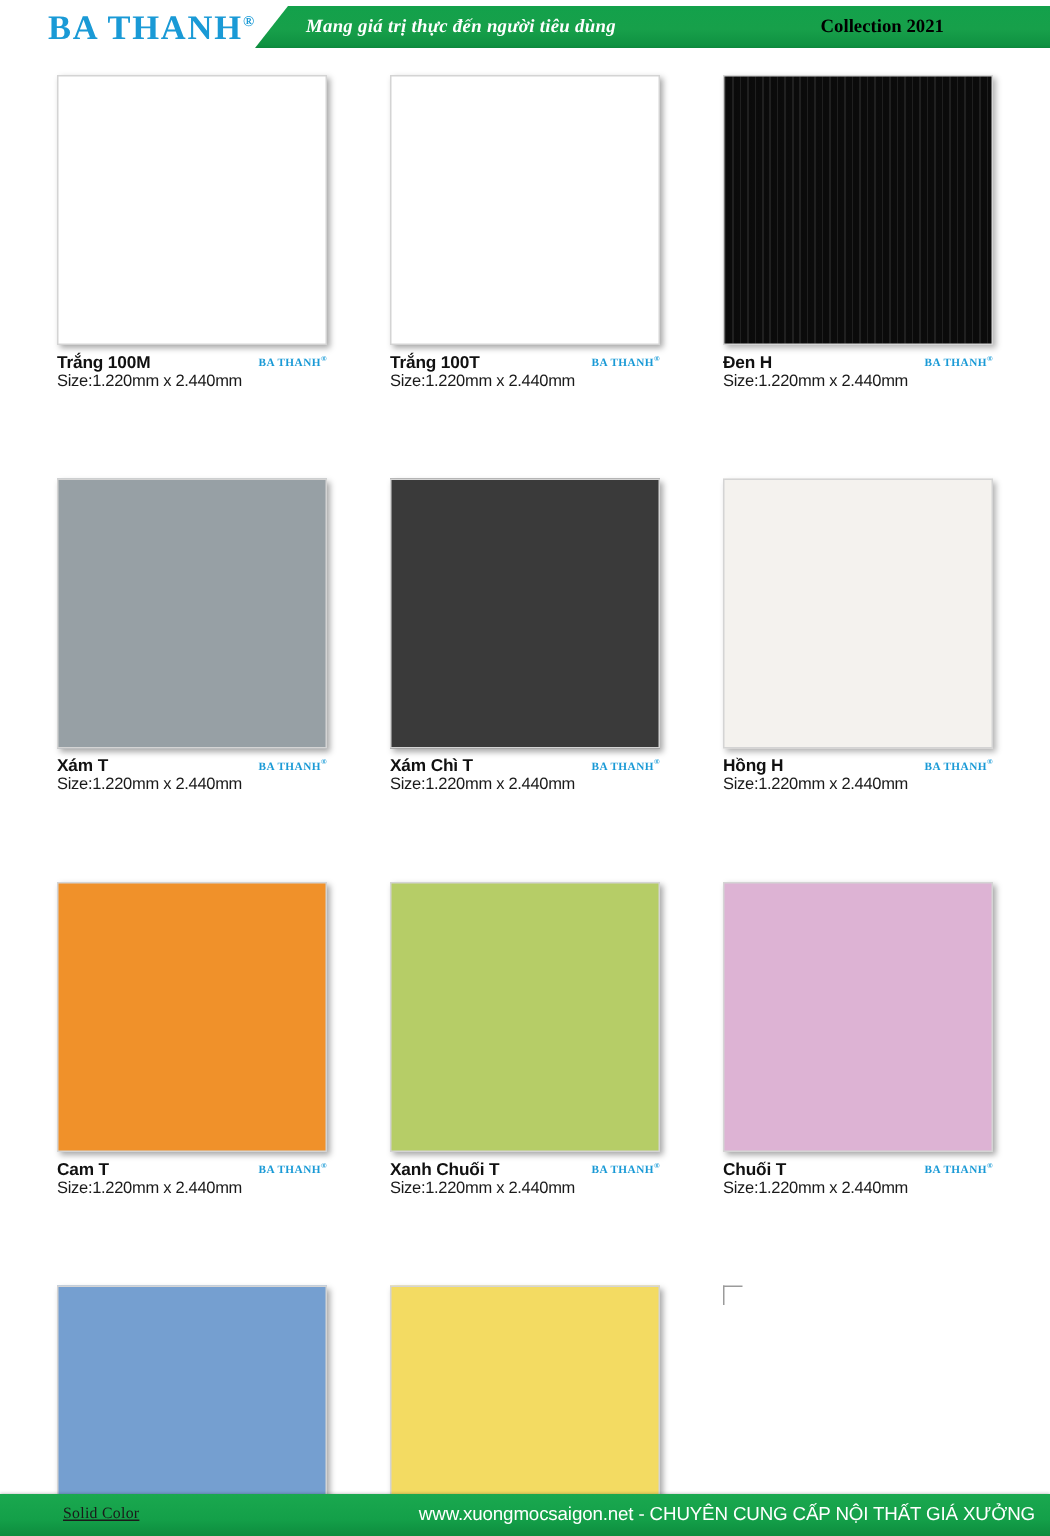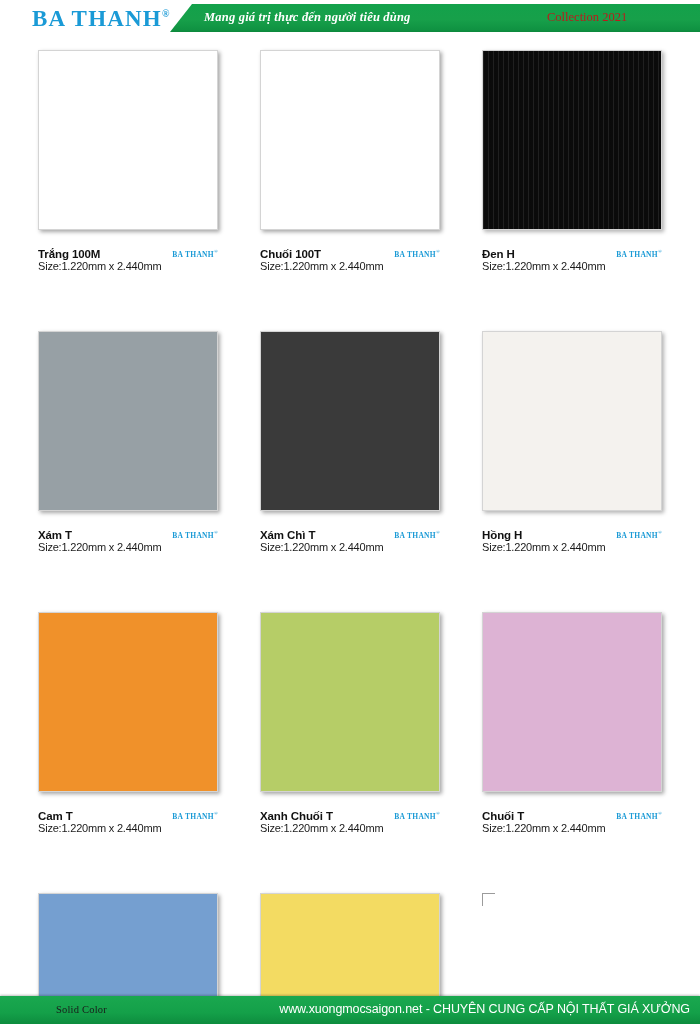--- a/index.html
+++ b/index.html
@@ -89,9 +89,9 @@
     top: 10px;
     left: 547px;
     font-family: "Liberation Serif", serif;
-    font-weight: normal;
+    font-weight: bold;
     font-size: 12.5px;
-    color: #b91c1c;
+    color: #000000;
     z-index: 4;
     white-space: nowrap;
   }

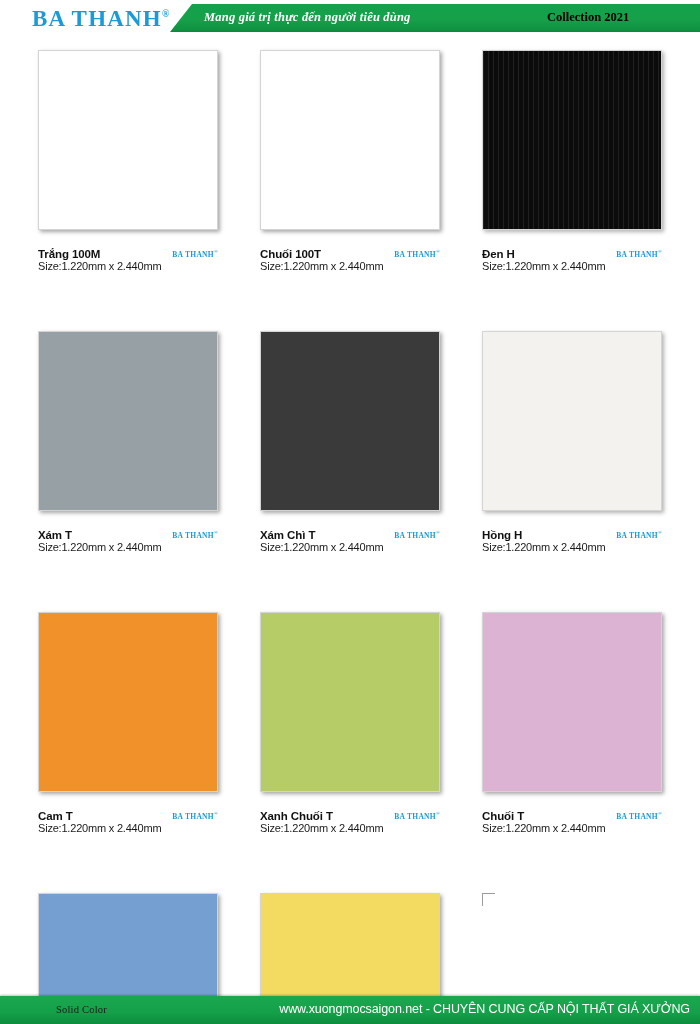--- a/index.html
+++ b/index.html
@@ -168,7 +168,7 @@
   
   .caption {
     position: relative;
-    margin-top: 18px;
+    margin-top: 6px;
     height: 28px;
   }
 

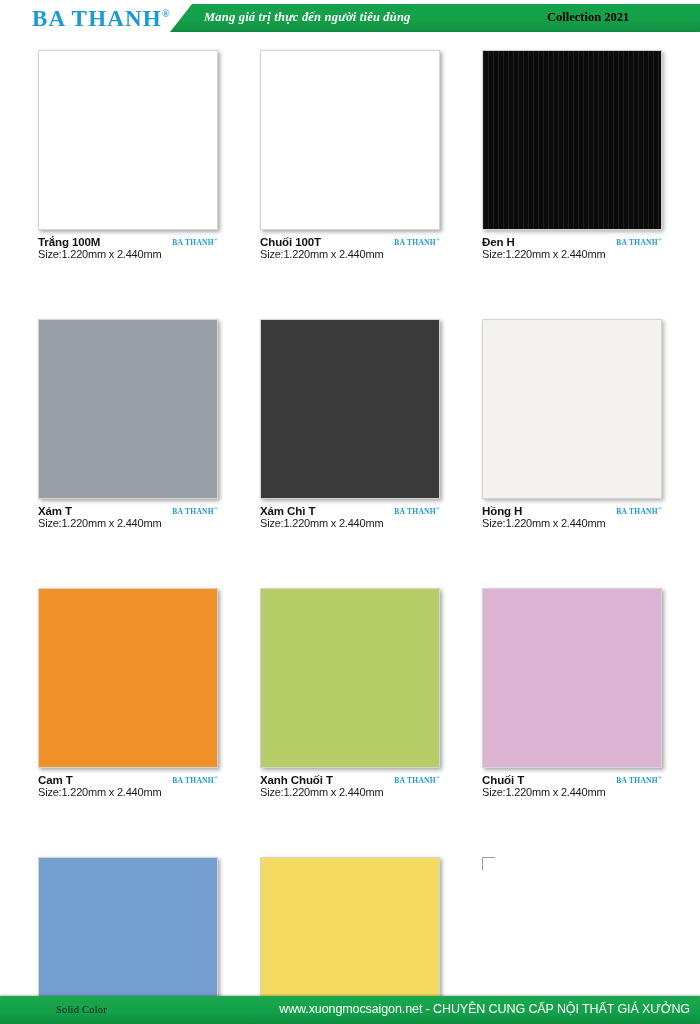--- a/index.html
+++ b/index.html
@@ -263,7 +263,7 @@
       <div class="cell">
         <div class="swatch plain" style="background: rgb(255, 255, 255);"></div>
         <div class="caption">
-          <div class="cap-name">Chuối 100T</div>
+          <div class="cap-name">Trắng 100T</div>
           <div class="cap-size">Size:1.220mm x 2.440mm</div>
           <div class="cap-brand"><span>BA THANH</span><span class="reg">®</span></div>
         </div>

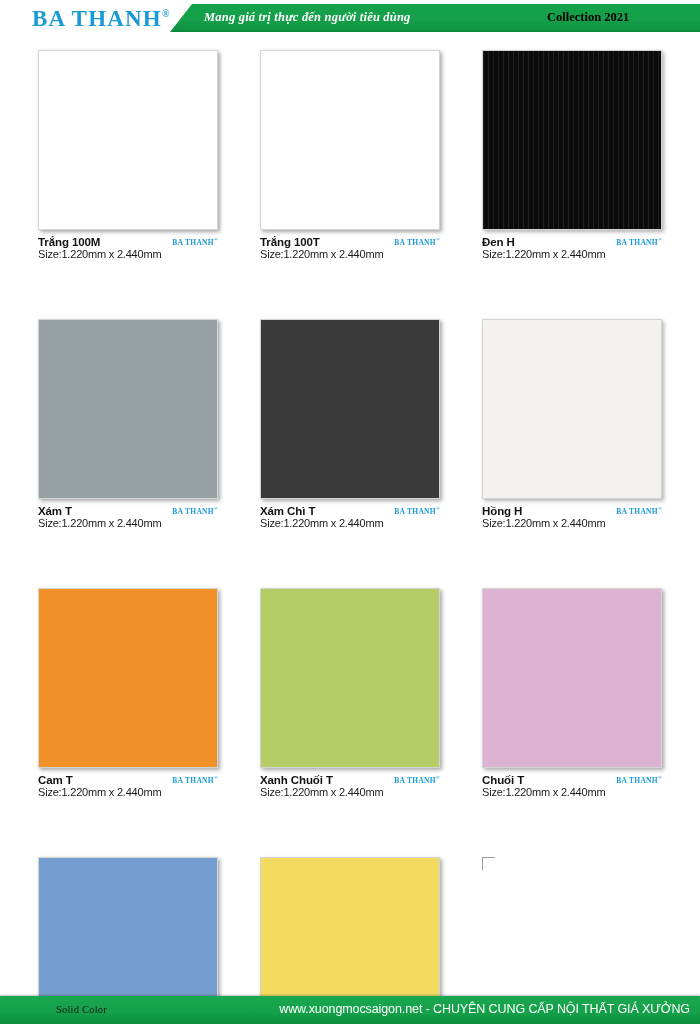--- a/index.html
+++ b/index.html
@@ -220,12 +220,13 @@
   .footer-left {
     position: absolute;
     top: 8px;
-    left: 56px;
+    left: 42px;
     font-family: "Liberation Serif", serif;
     font-size: 10.5px;
     color: #1a1a1a;
     white-space: nowrap;
     letter-spacing: 0.2px;
+    text-decoration: underline;
   }
 
   .footer-right {

